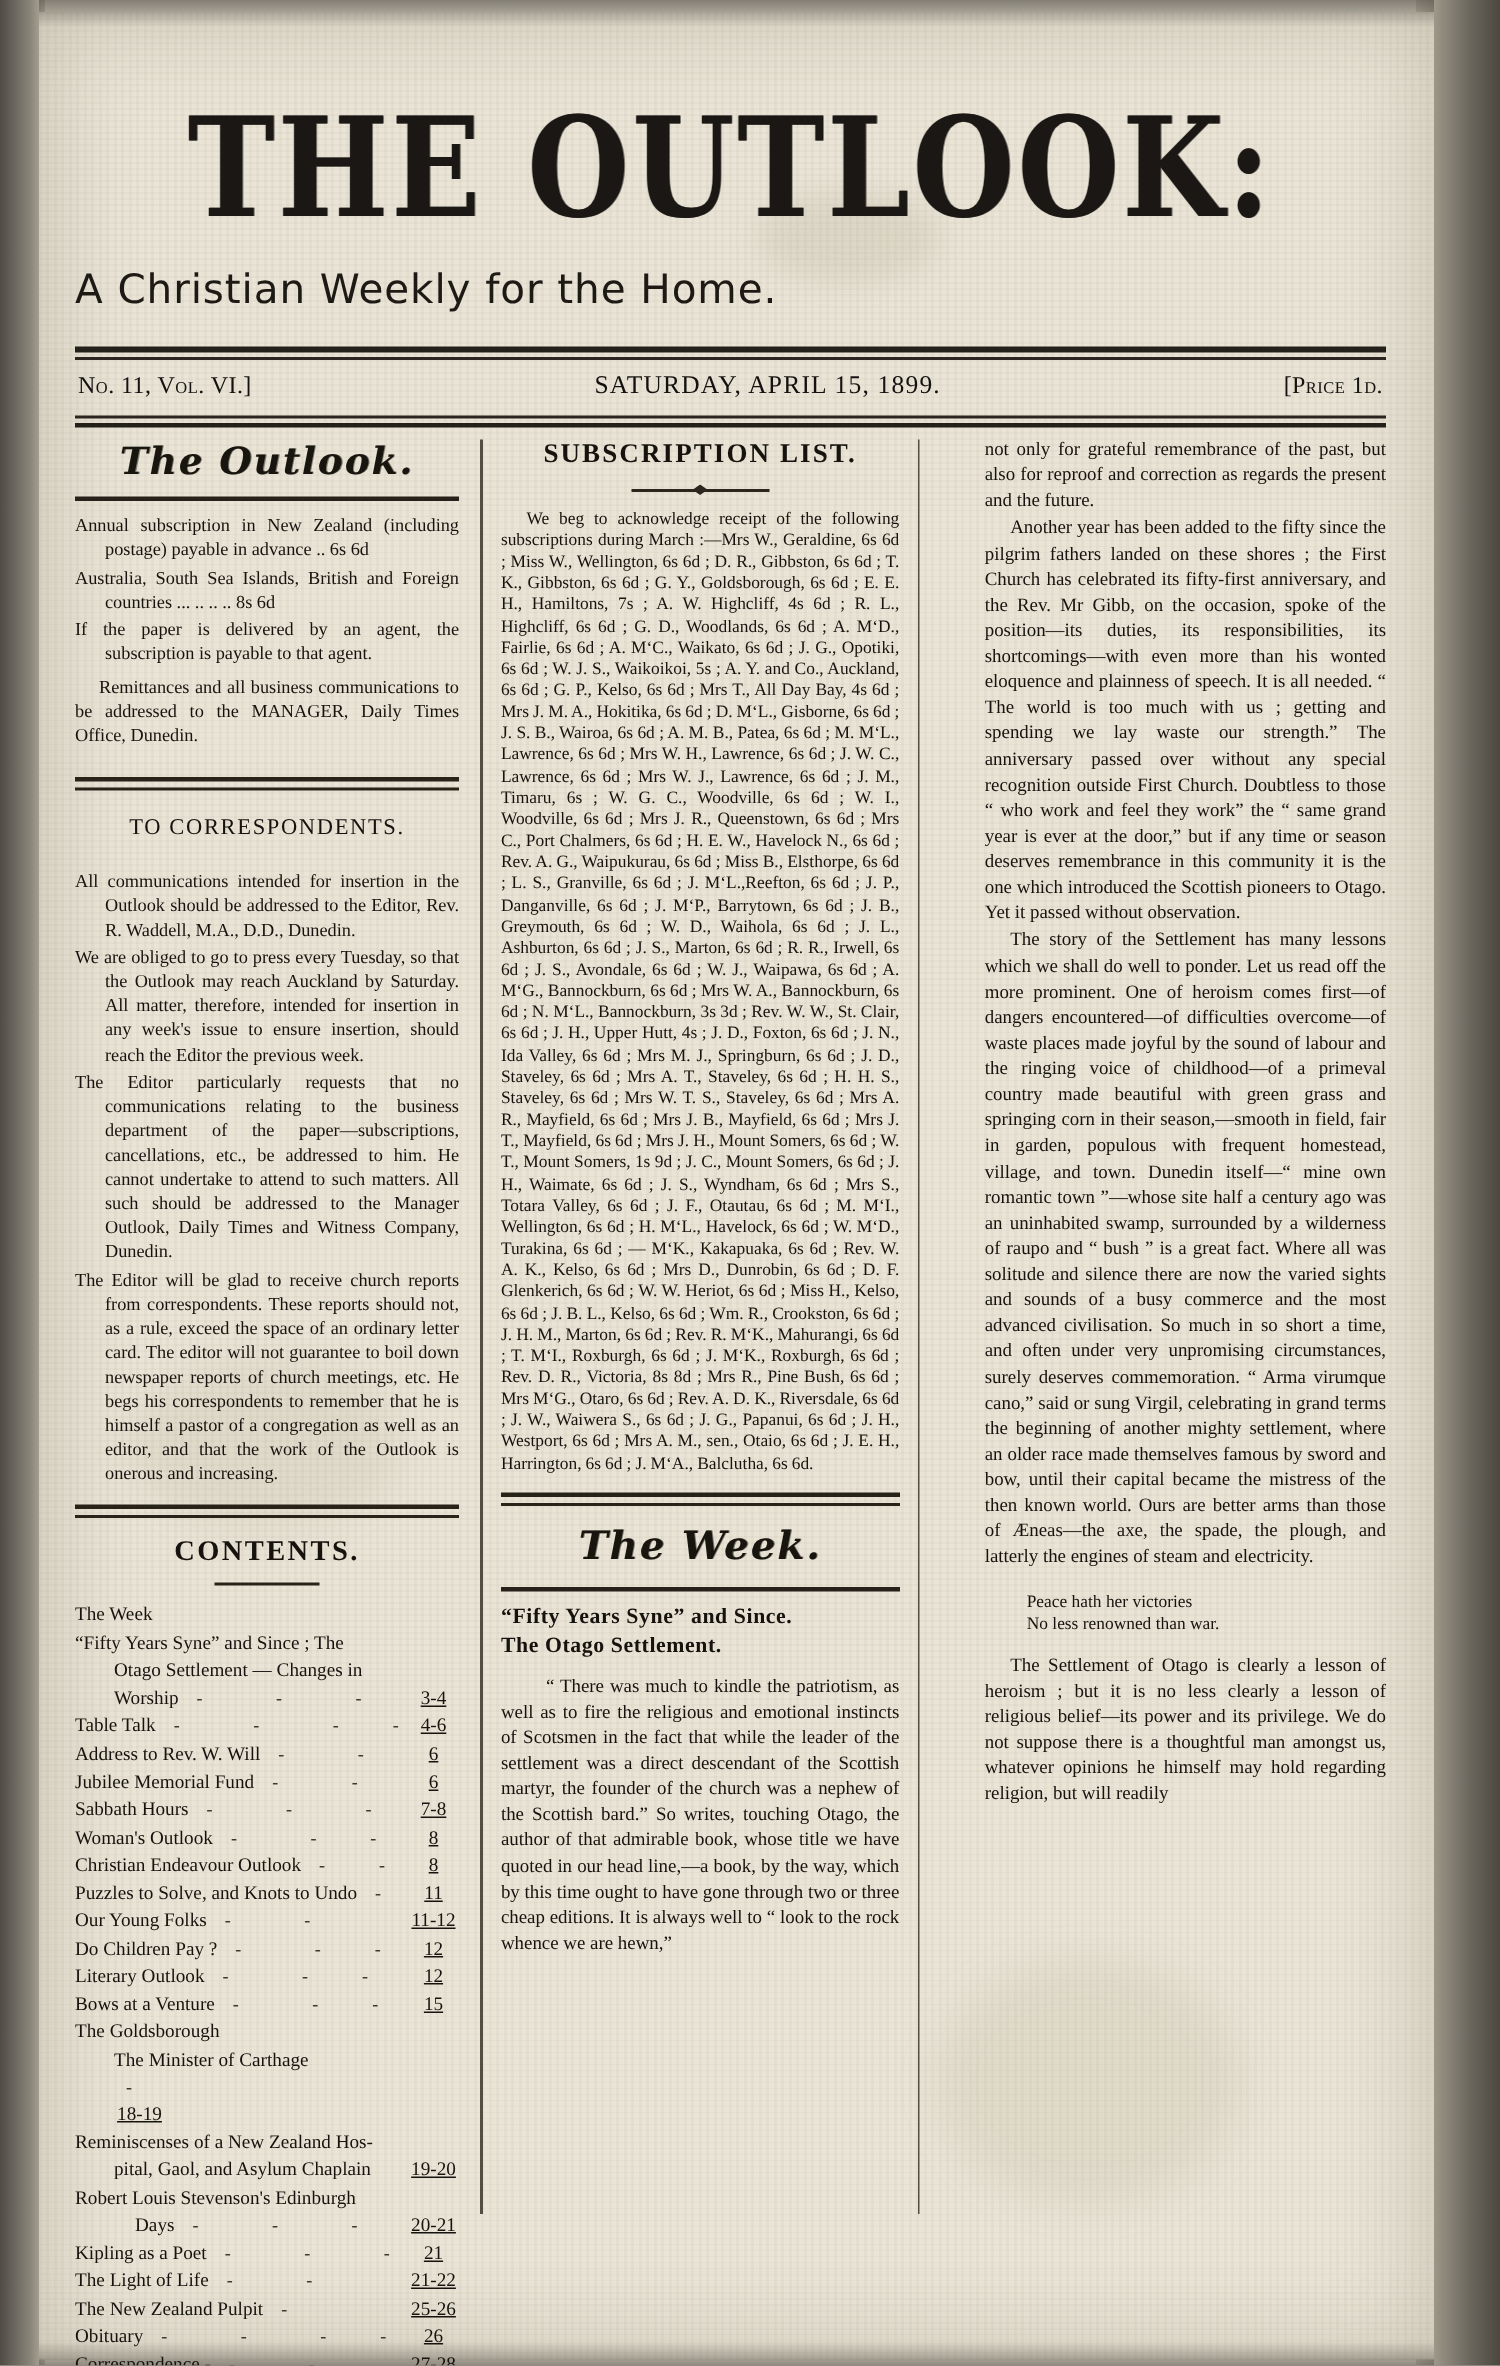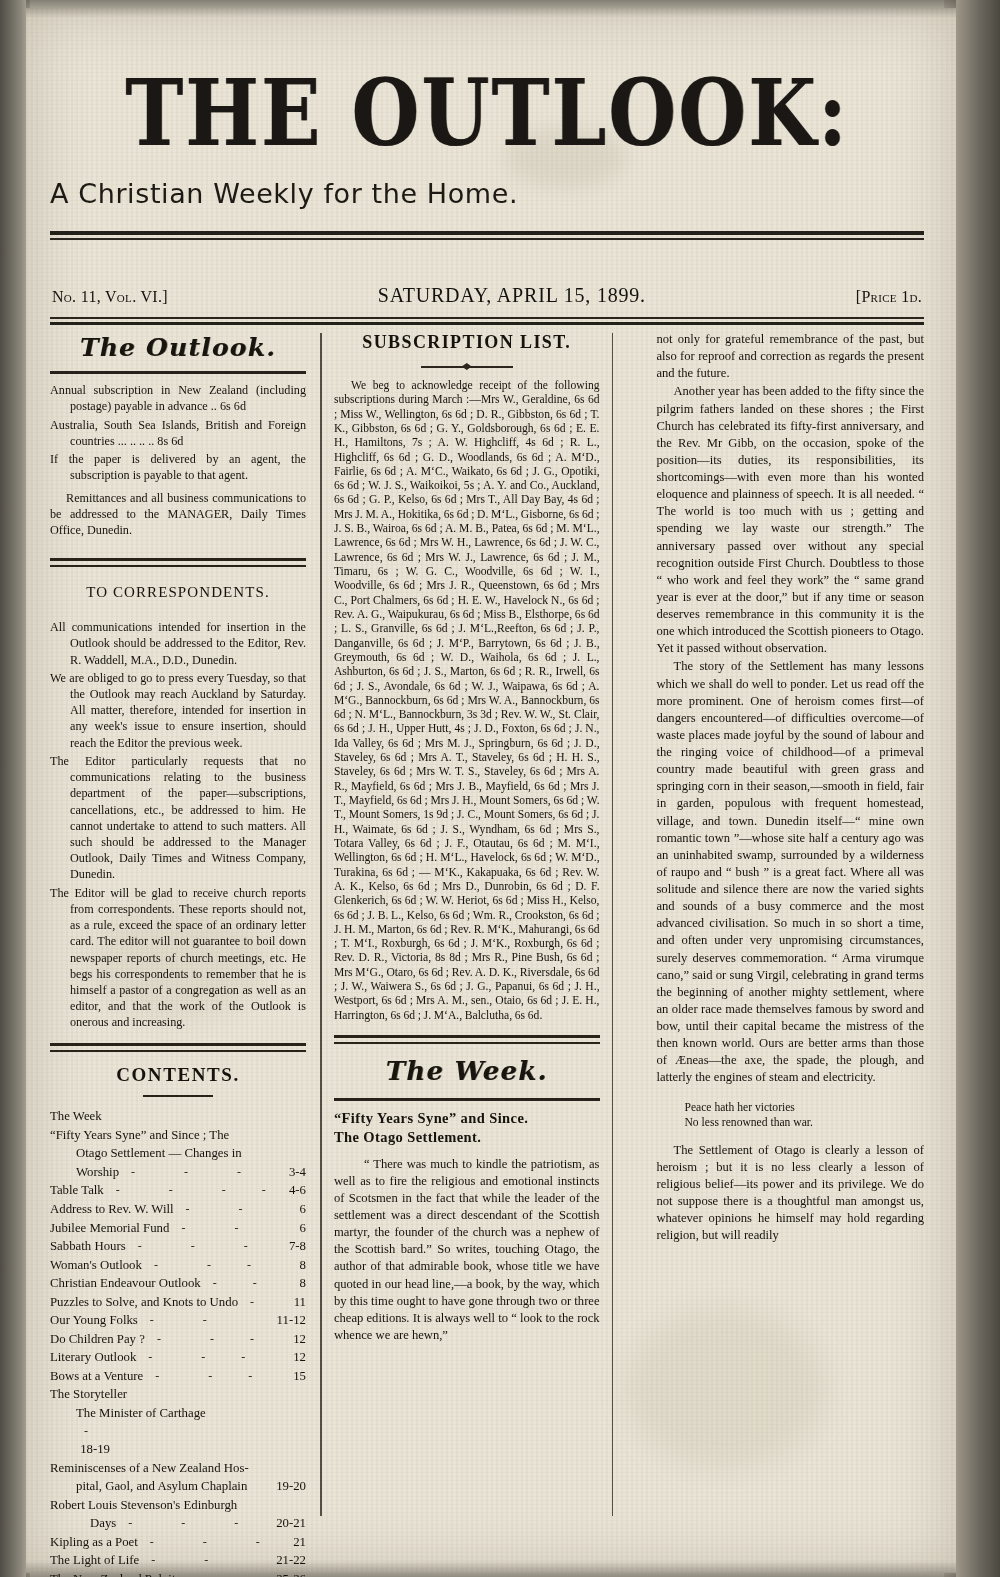--- a/index.html
+++ b/index.html
@@ -111,7 +111,7 @@
     padding: 7px 2px 7px 2px;
     letter-spacing: .3px;
   }
-  .issue-bar .mid { font-size: 20px; letter-spacing: .8px; margin-top: 37px; }
+  .issue-bar .mid { font-size: 17px; letter-spacing: .8px; }
   .smallcaps { font-variant: small-caps; }
 
   

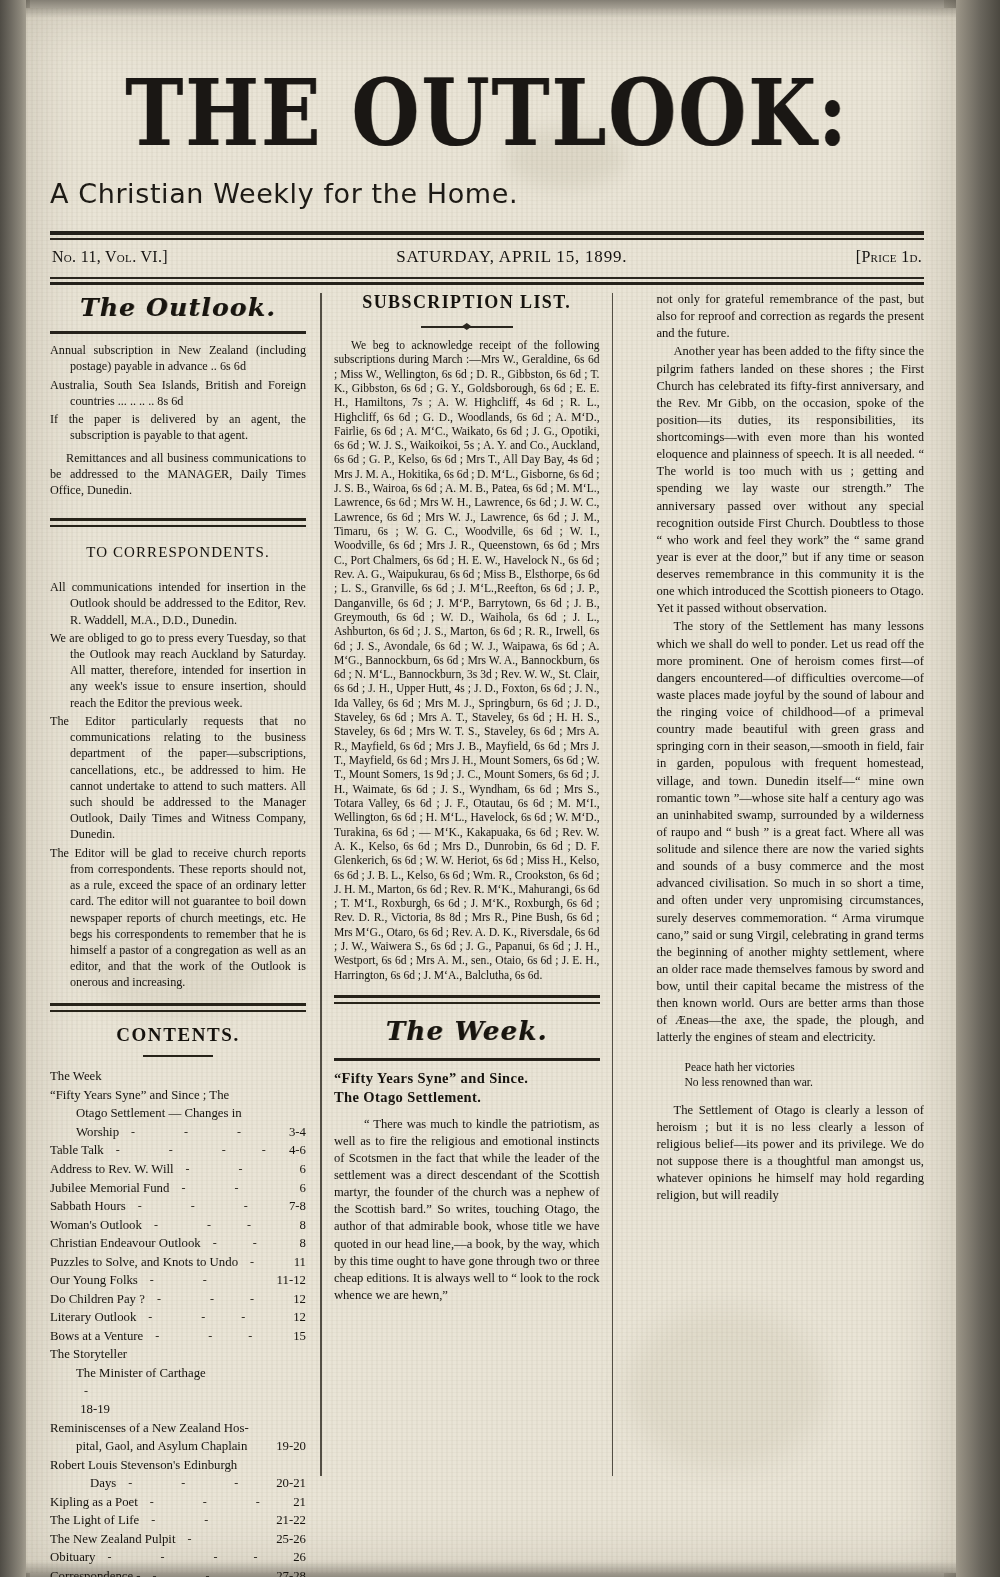--- a/index.html
+++ b/index.html
@@ -232,8 +232,9 @@
   }
   .citem .pg {
     min-width: 34px;
-    text-align: right;
+    text-align: center;
     white-space: nowrap;
+    text-decoration: underline;
   }
   .citem.wrap { display: block; }
   .citem.wrap .w1 { display: block; }

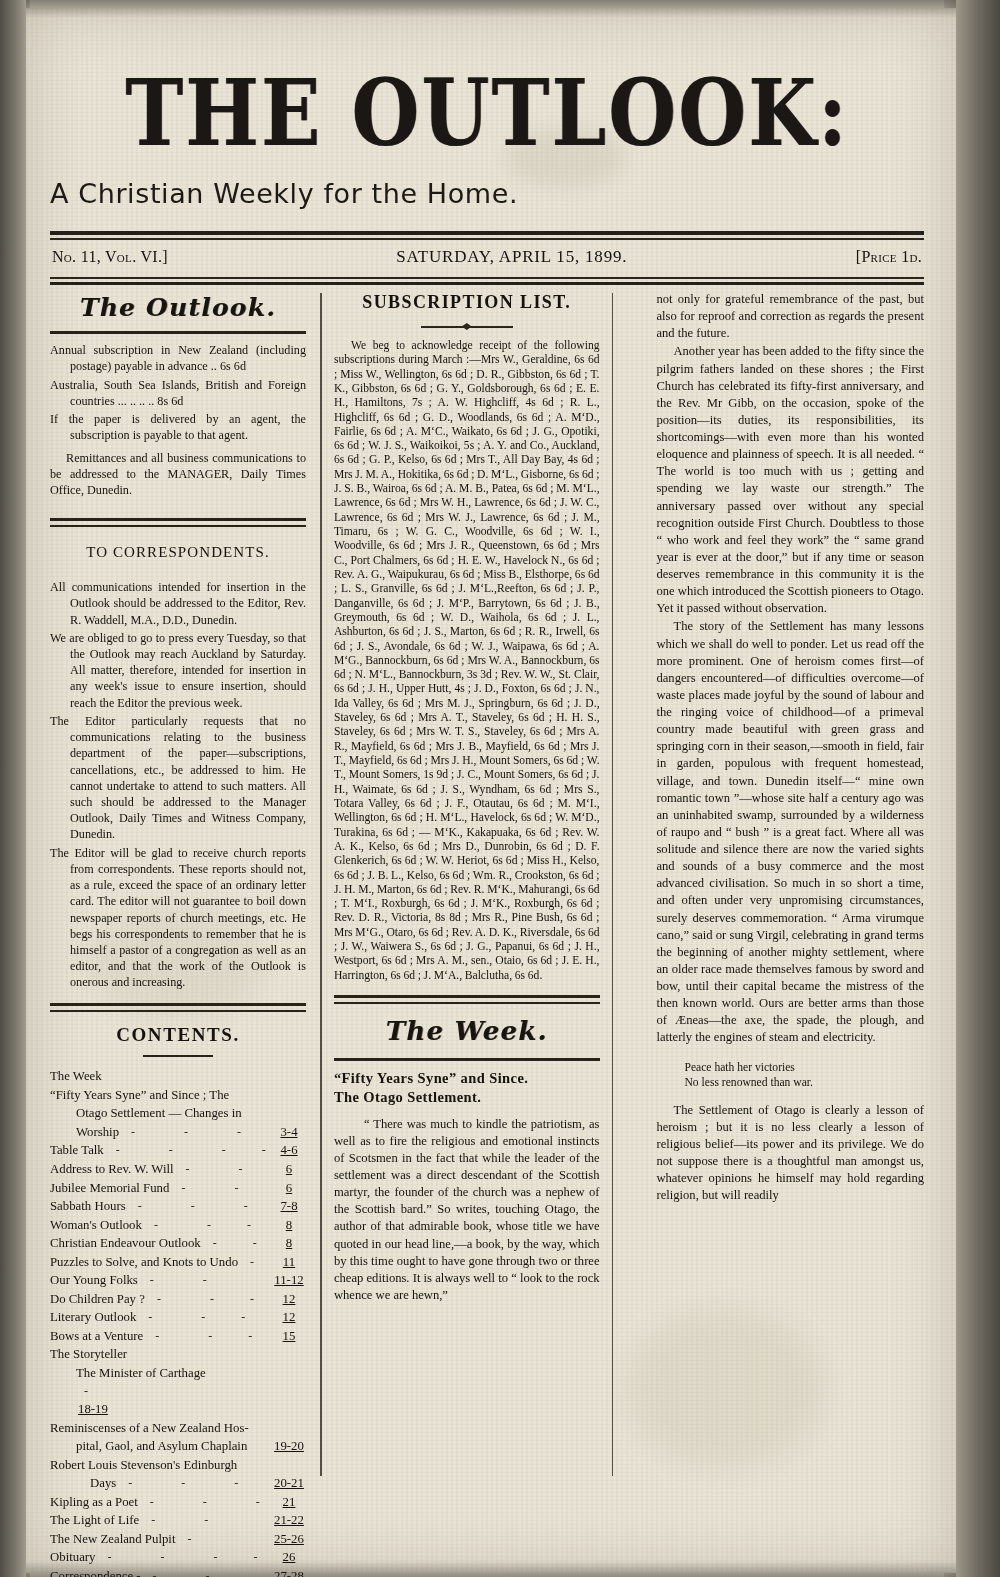--- a/index.html
+++ b/index.html
@@ -428,7 +428,7 @@
           </div>
 
           <div class="citem">
-            <span class="lbl">The Storyteller</span>
+            <span class="lbl">The Goldsborough</span>
             <span class="lead"></span>
             <span class="pg"></span>
           </div>

